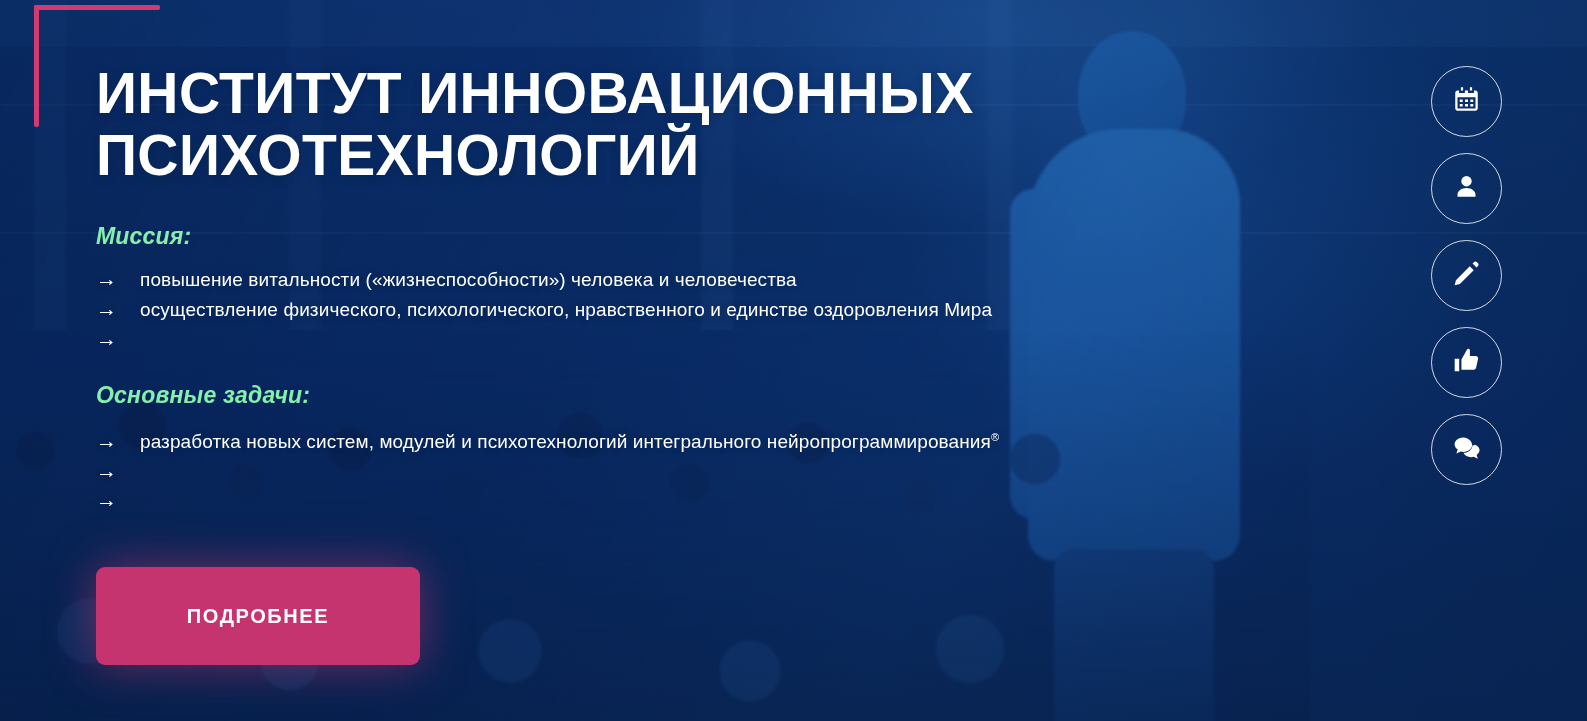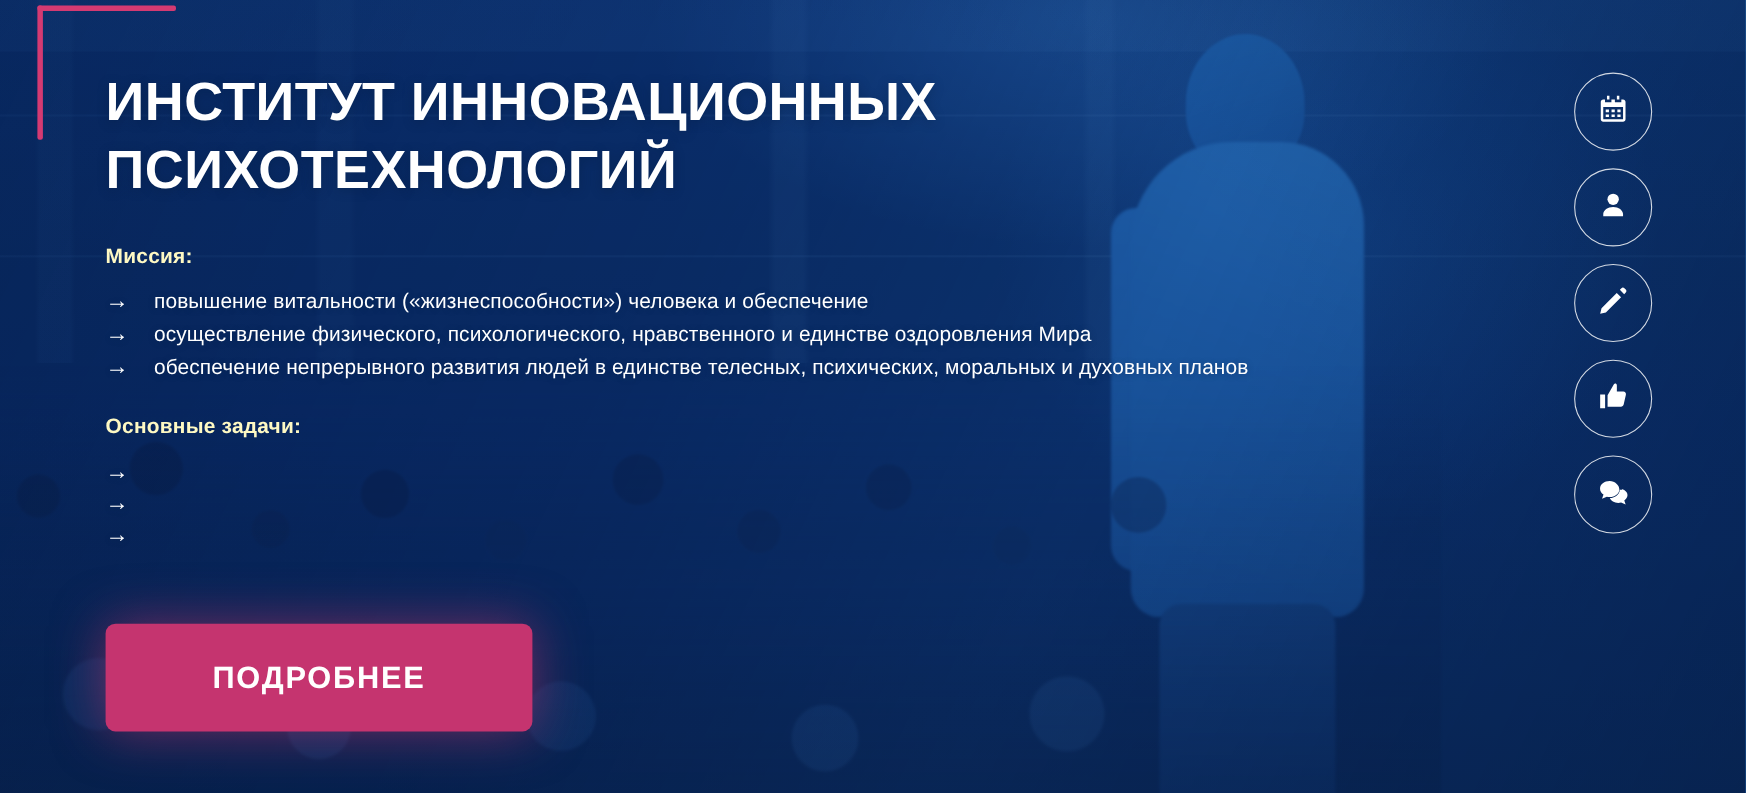--- a/index.html
+++ b/index.html
@@ -110,7 +110,7 @@
   .hero-title {
     margin-top:62px;
     color:#ffffff;
-    font-size:49px;
+    font-size:57px;
     font-weight:bold;
     line-height:62px;
     letter-spacing:.4px;

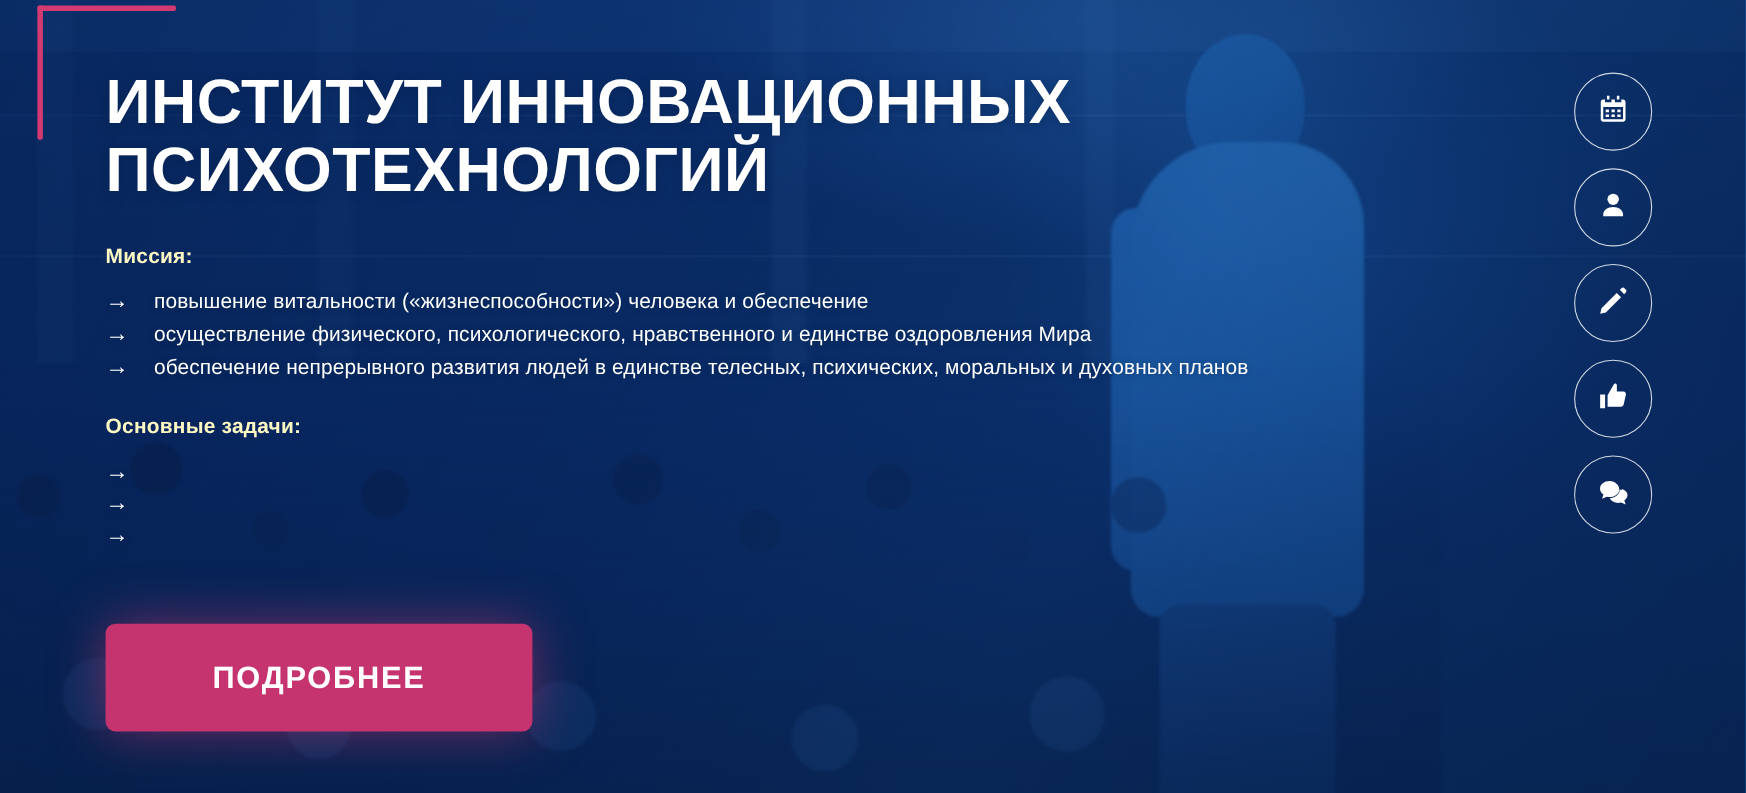--- a/index.html
+++ b/index.html
@@ -120,10 +120,11 @@
   }
 
   .section-label {
-    color:#fef9c3;
-    font-size:19px;
+    color:#86efac;
+    font-size:23px;
     font-weight:bold;
     letter-spacing:.2px;
+    font-style:italic;
   }
   .mission-label { margin-top:37px; }
   .tasks-label   { margin-top:29px; }

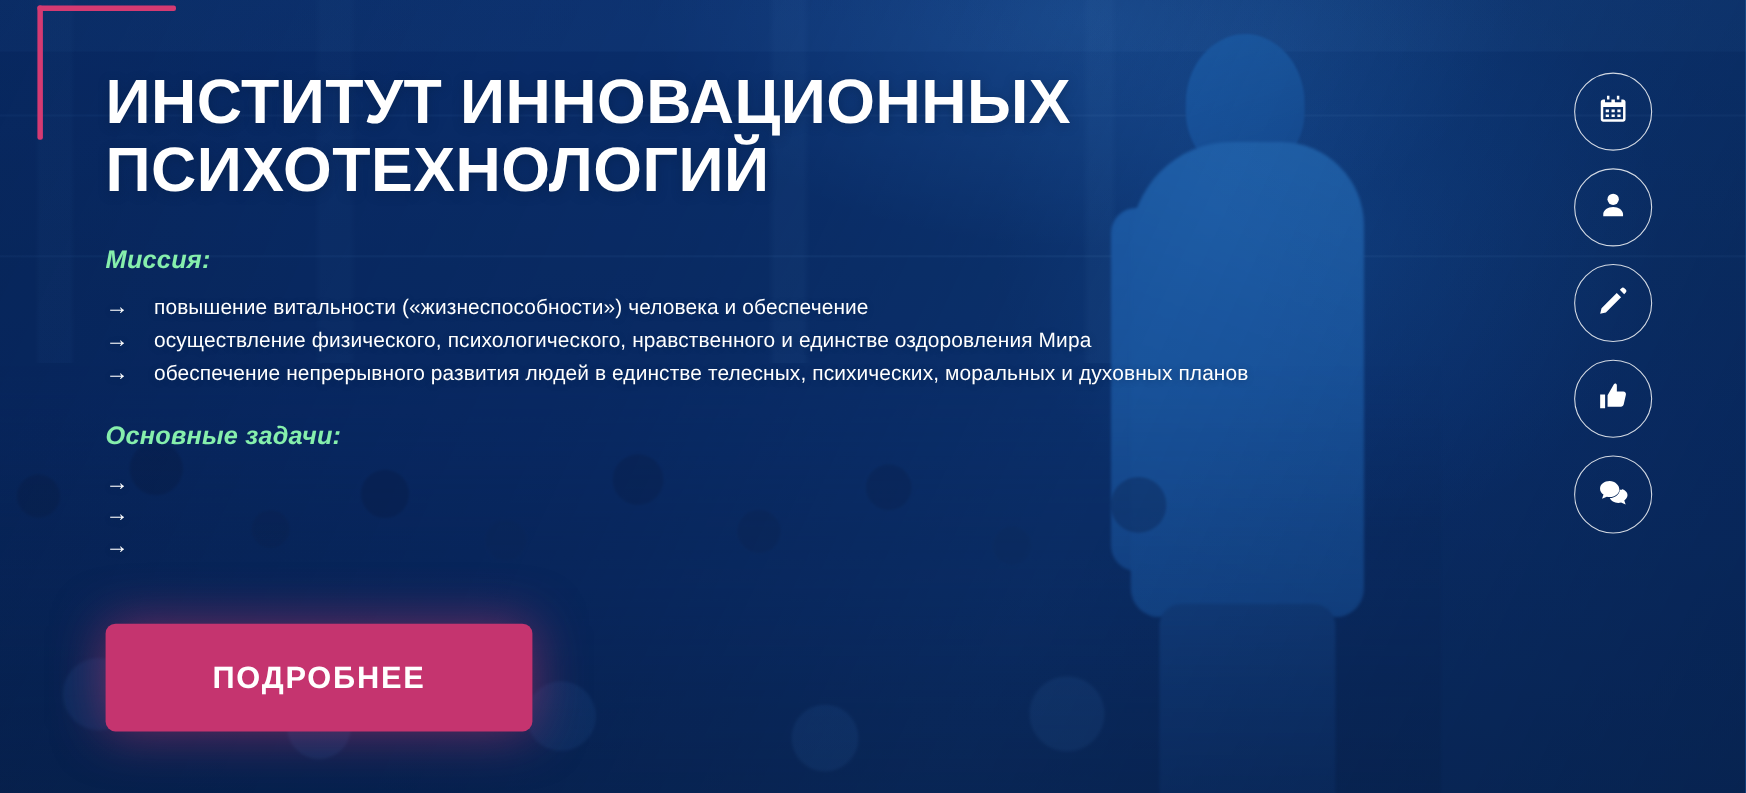--- a/index.html
+++ b/index.html
@@ -213,7 +213,7 @@
     <ul class="bullet-list">
       <li>
         <span class="arrow-icon">→</span>
-        <span class="bullet-text">повышение витальности («жизнеспособности») человека и обеспечение</span>
+        <span class="bullet-text">повышение витальности («жизнеспособности») человека и человечества</span>
       </li>
       <li>
         <span class="arrow-icon">→</span>

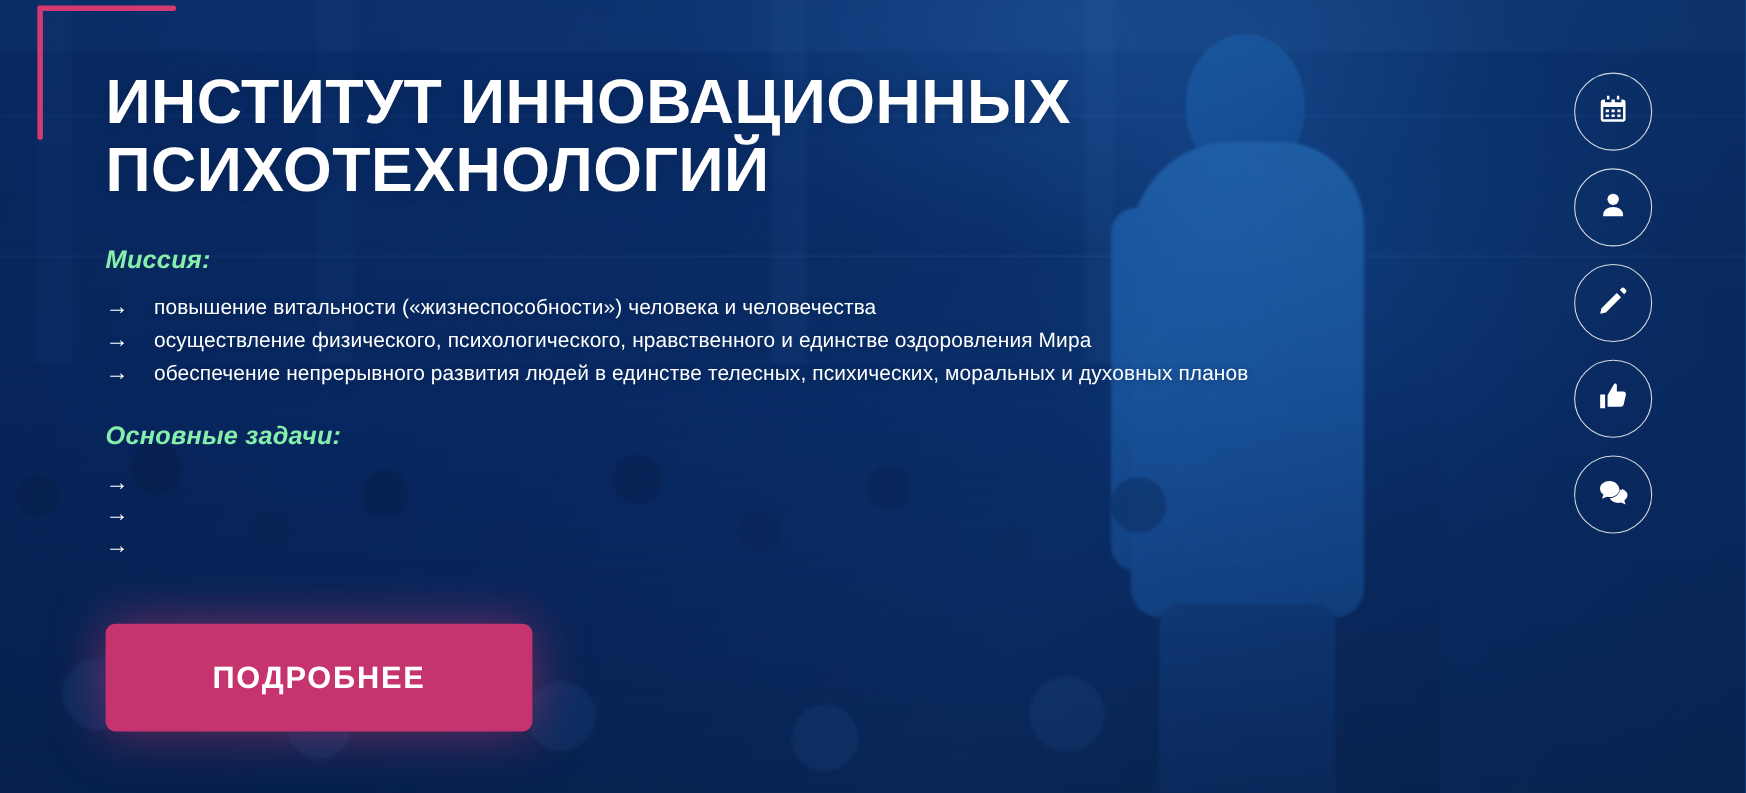--- a/index.html
+++ b/index.html
@@ -221,7 +221,6 @@
       </li>
       <li>
         <span class="arrow-icon">→</span>
-        <span class="bullet-text">обеспечение непрерывного развития людей в единстве телесных, психических, моральных и духовных планов</span>
       </li>
     </ul>
 

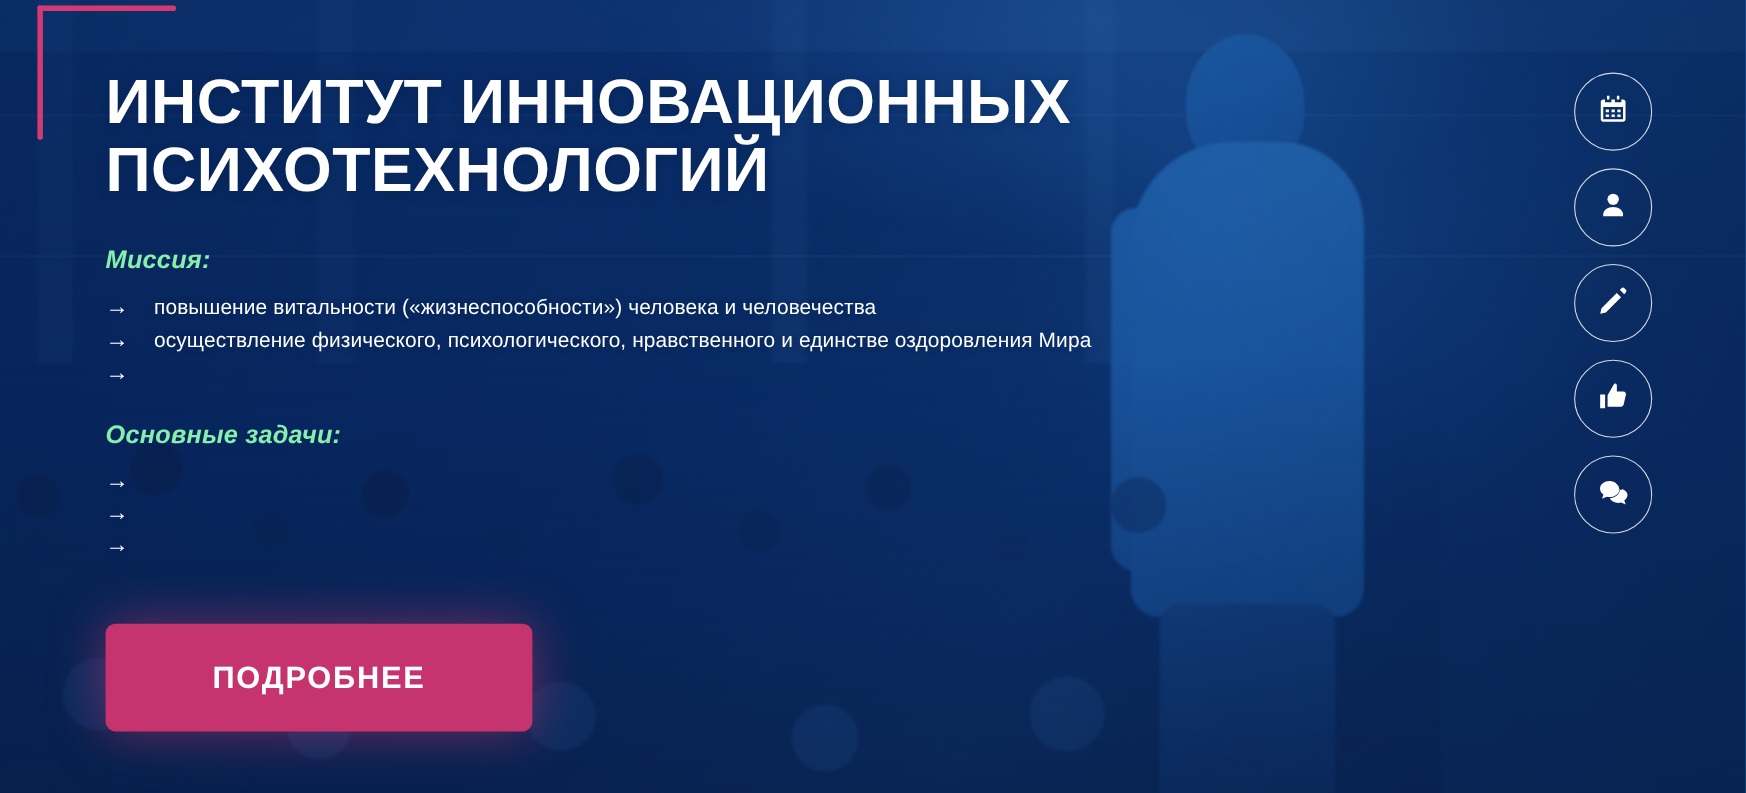--- a/index.html
+++ b/index.html
@@ -229,6 +229,7 @@
     <ul class="bullet-list">
       <li>
         <span class="arrow-icon">→</span>
+        <span class="bullet-text"><span>разработка новых систем, модулей и психотехнологий интегрального нейропрограммирования</span><sup>®</sup></span>
       </li>
       <li>
         <span class="arrow-icon">→</span>

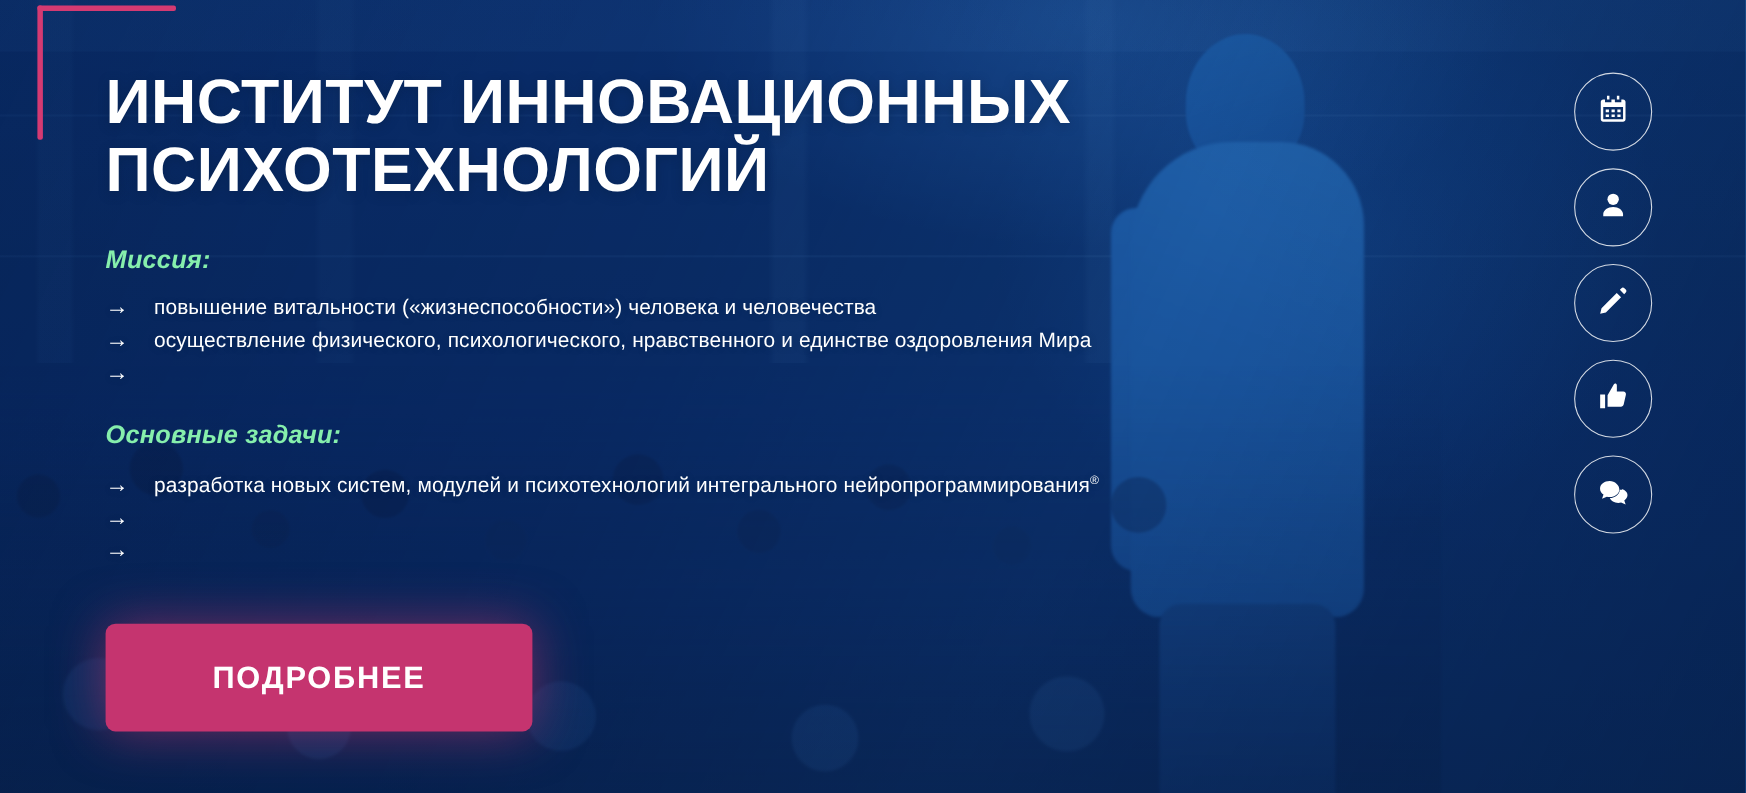--- a/index.html
+++ b/index.html
@@ -151,12 +151,12 @@
   
   .cta-button {
     position:absolute; left:0; top:567px;
-    width:388px; height:98px;
+    width:324px; height:98px;
     background:#C5346F;
     border:none; border-radius:9px;
     color:#ffffff;
     font-family:"Liberation Sans","DejaVu Sans",sans-serif;
-    font-size:28px; font-weight:bold;
+    font-size:20px; font-weight:bold;
     letter-spacing:1.6px;
     text-transform:uppercase;
     cursor:pointer;

